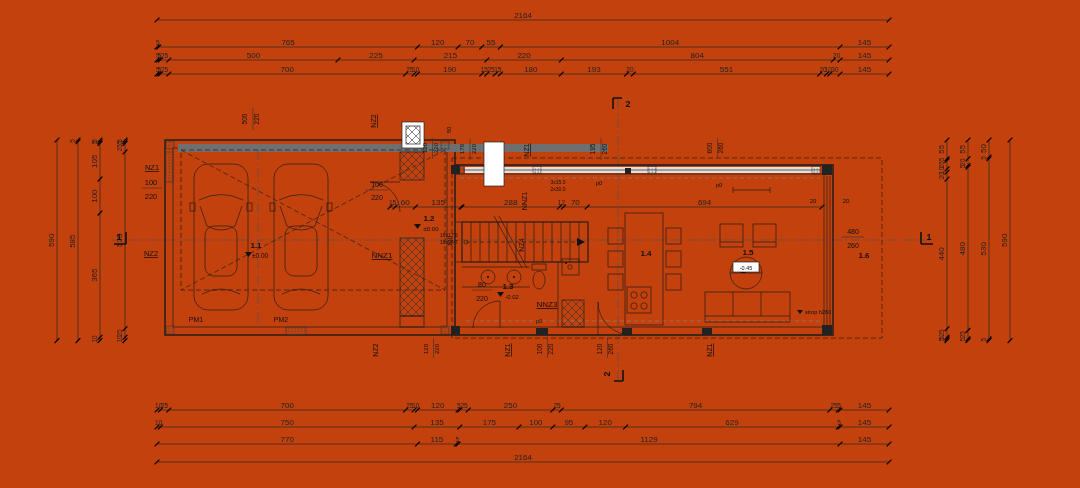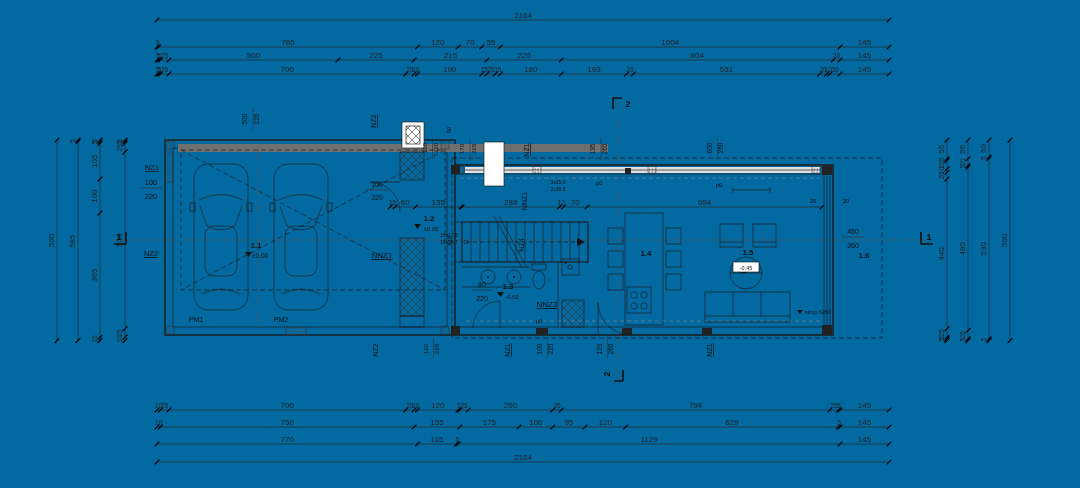--- a/index.html
+++ b/index.html
@@ -3,7 +3,7 @@
 <meta charset="utf-8">
 <style>
   html,body{margin:0;padding:0;background:#fff;}
-  #stage{position:relative;width:1080px;height:488px;background:#0369a1;font-family:"Liberation Sans",sans-serif;}
+  #stage{position:relative;width:1080px;height:488px;background:#c2410c;font-family:"Liberation Sans",sans-serif;}
   svg{display:block}
   .w1{stroke:#1b1b1b;stroke-width:1.4;fill:none}
   .w2{stroke:#1b1b1b;stroke-width:.65;fill:none}

